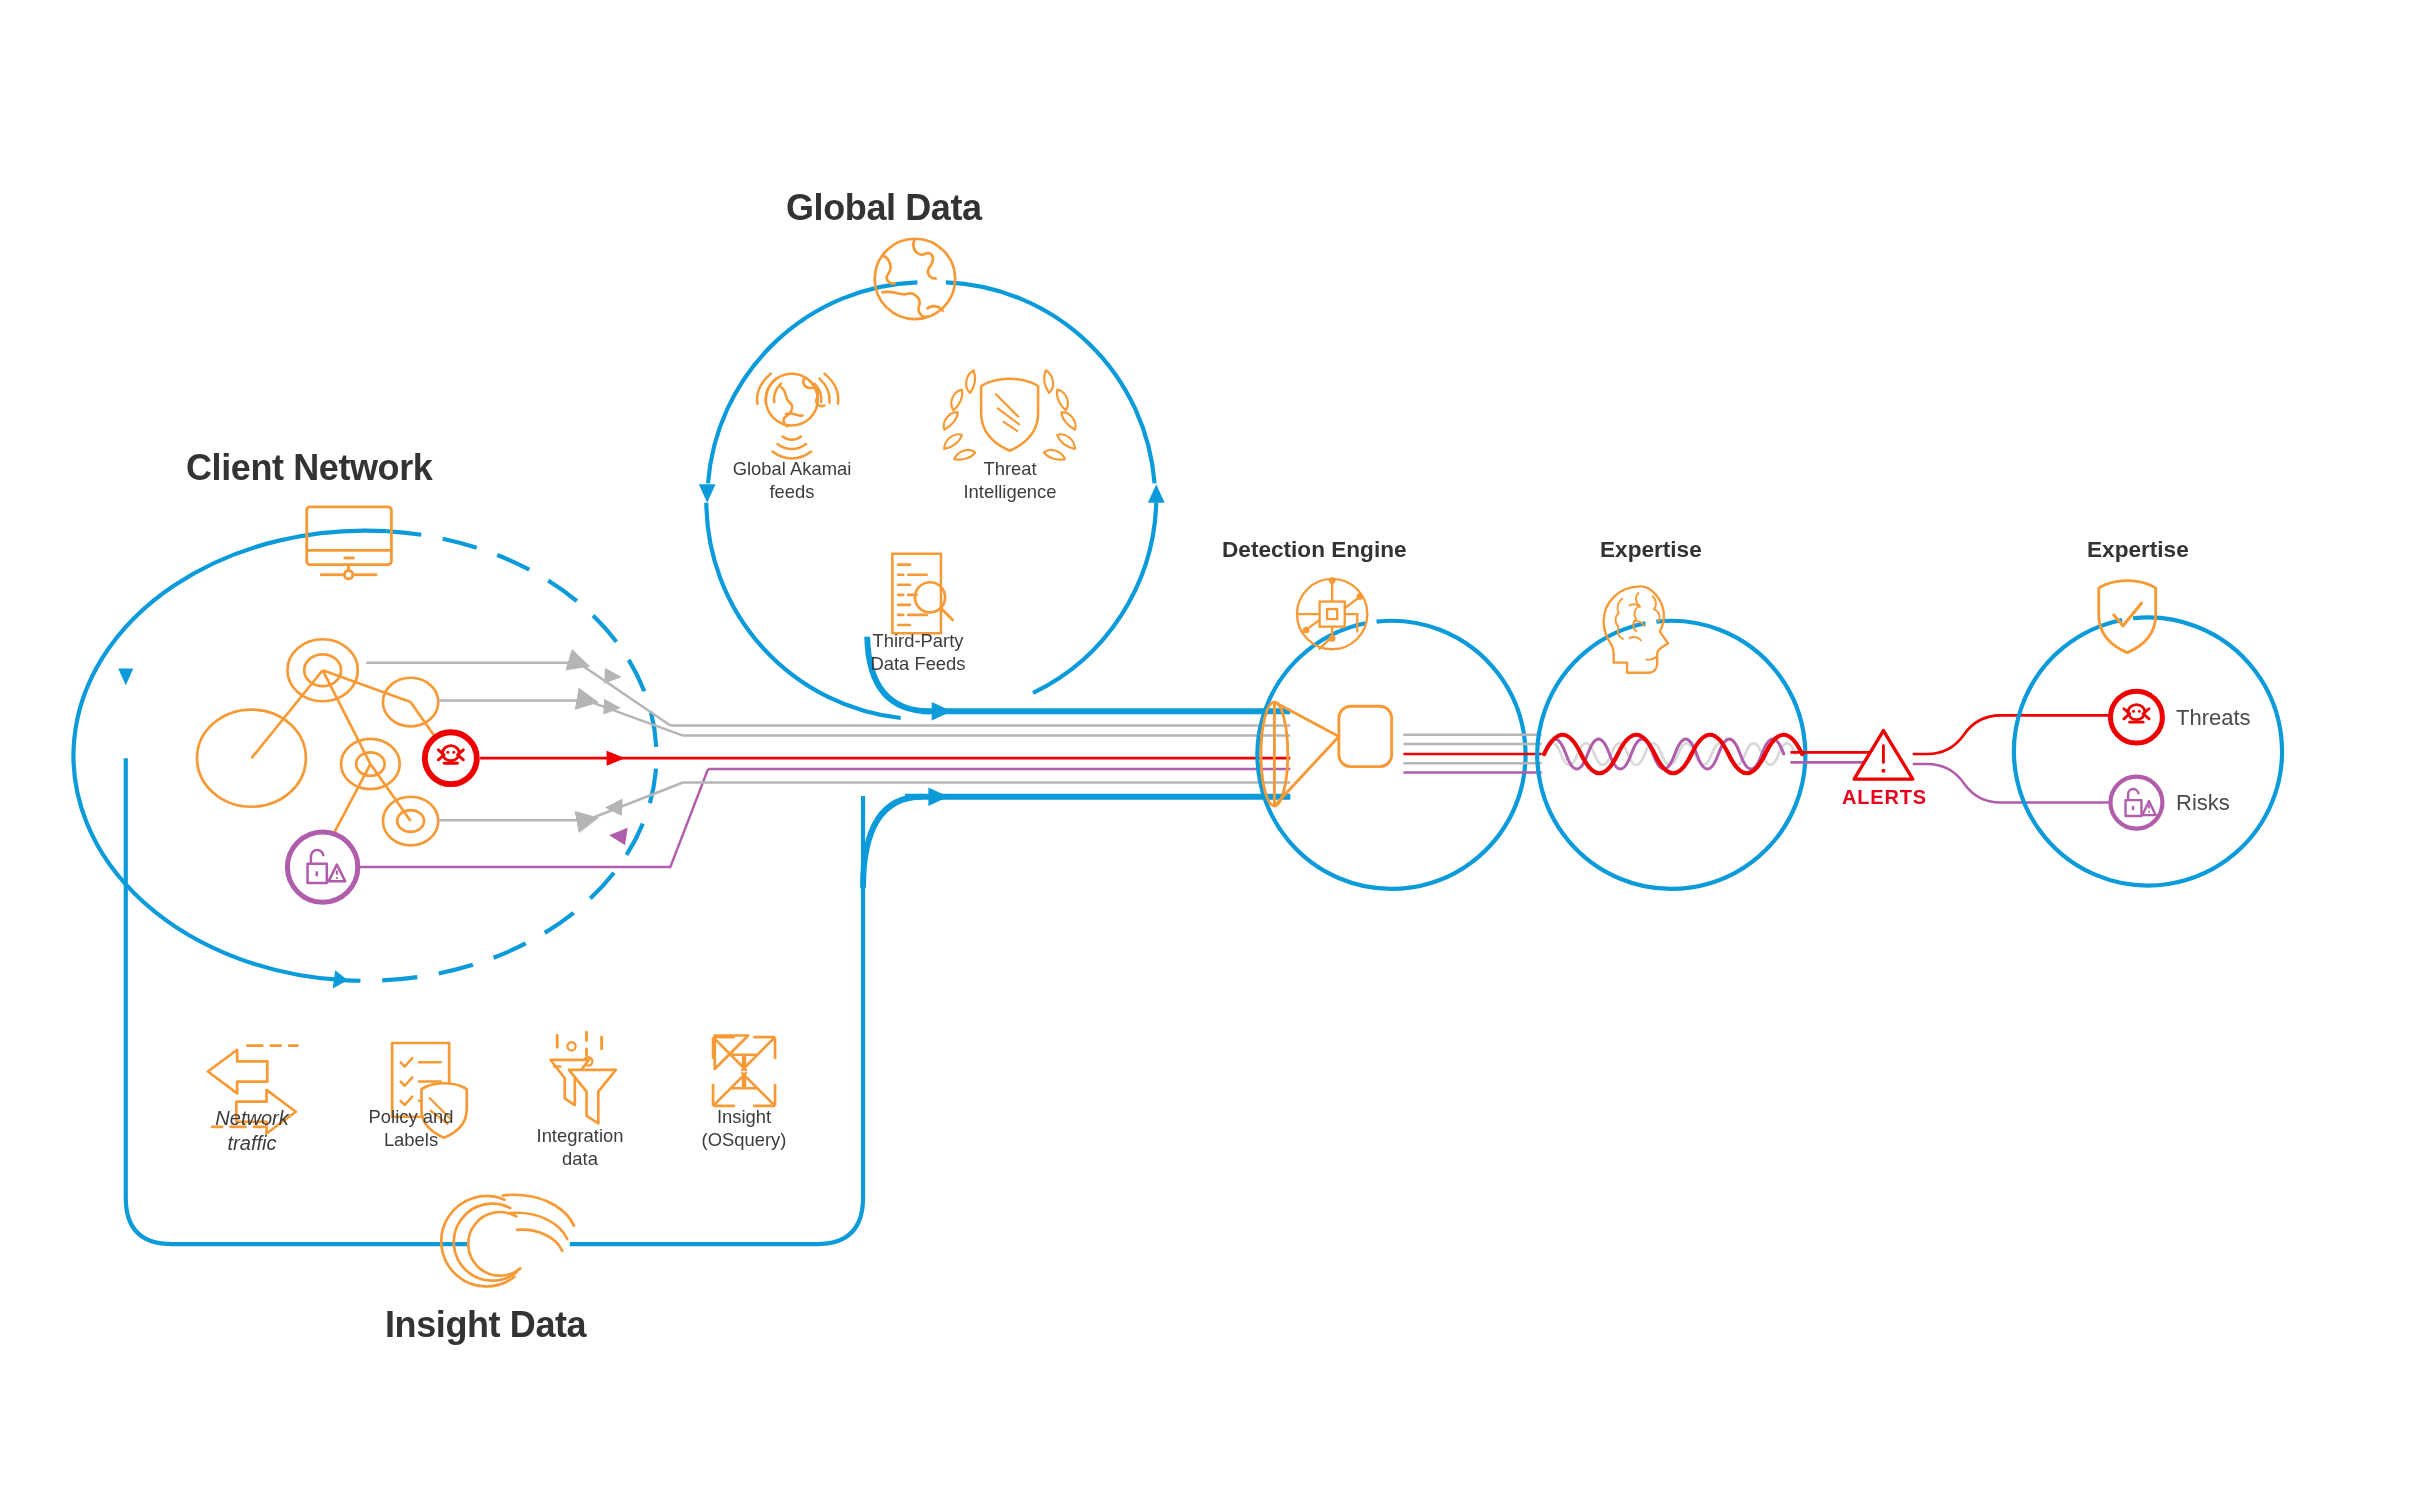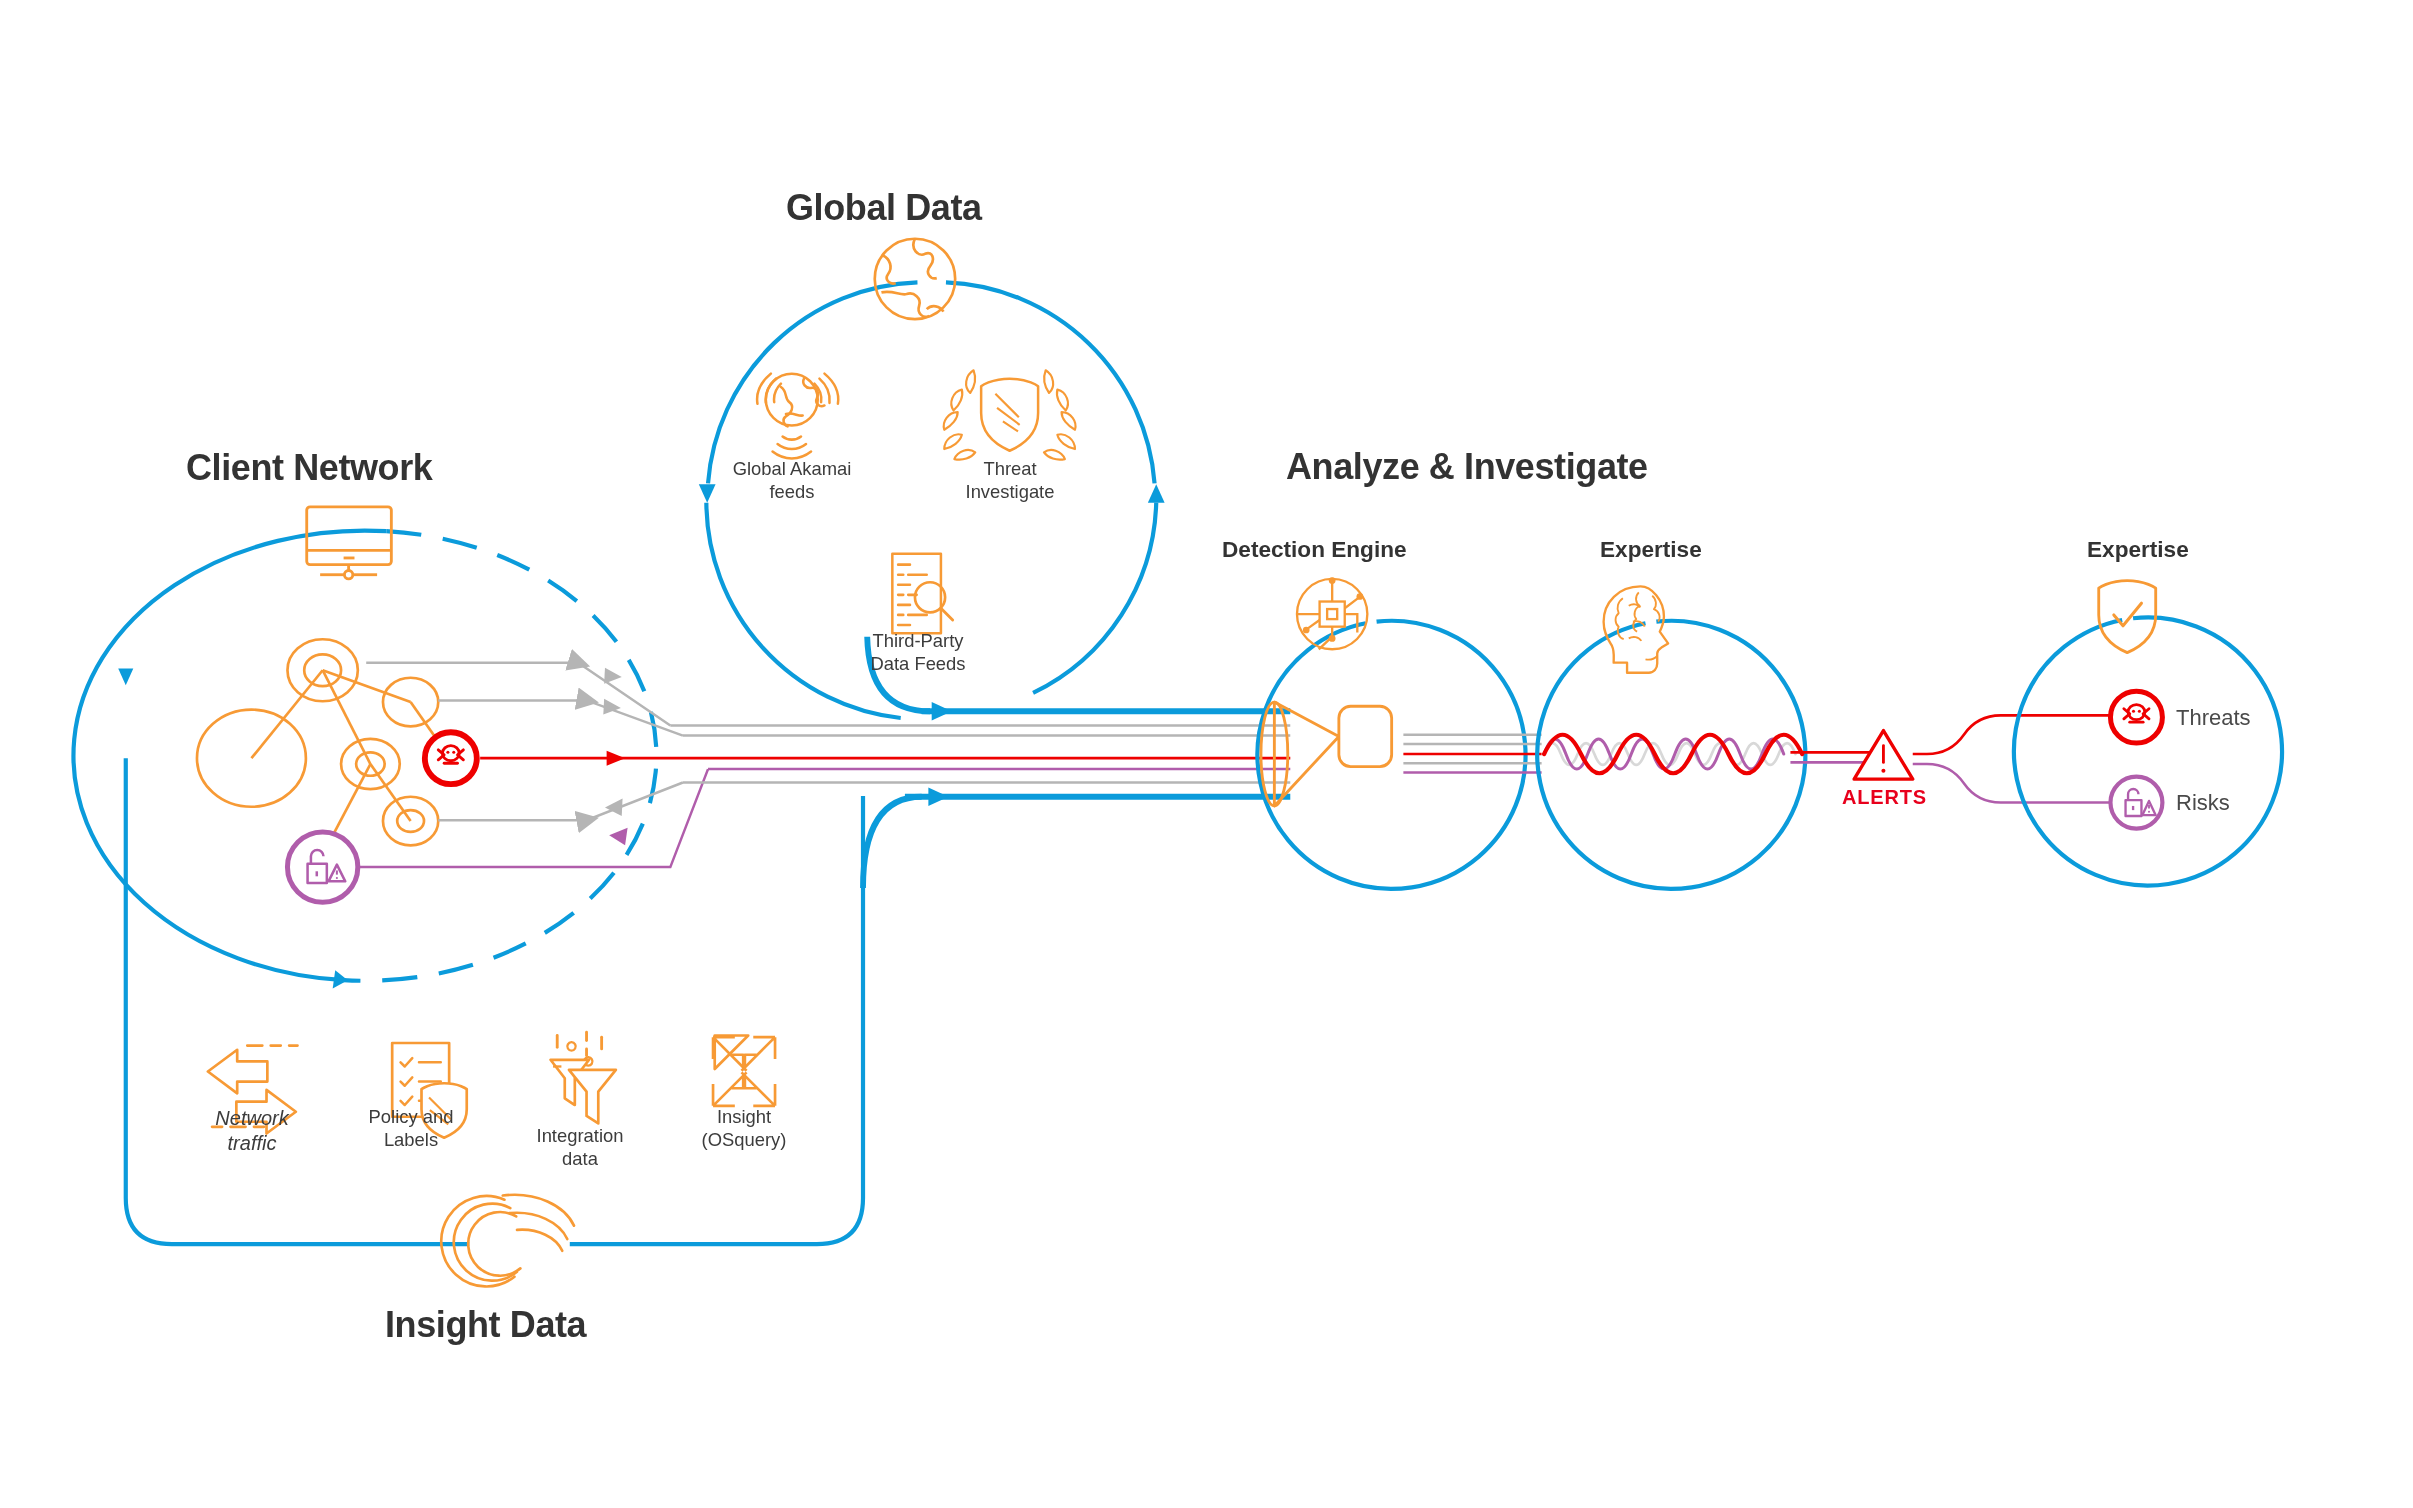--- a/index.html
+++ b/index.html
@@ -388,7 +388,7 @@
   <div class="cap" style="left:708px;top:458px;width:168px;font-size:18.4px;">Global Akamai
 feeds</div>
   <div class="cap" style="left:926px;top:458px;width:168px;font-size:18.4px;">Threat
-Investigate</div>
+Intelligence</div>
   <div class="cap" style="left:834px;top:630px;width:168px;font-size:18.4px;">Third-Party
 Data Feeds</div>
 

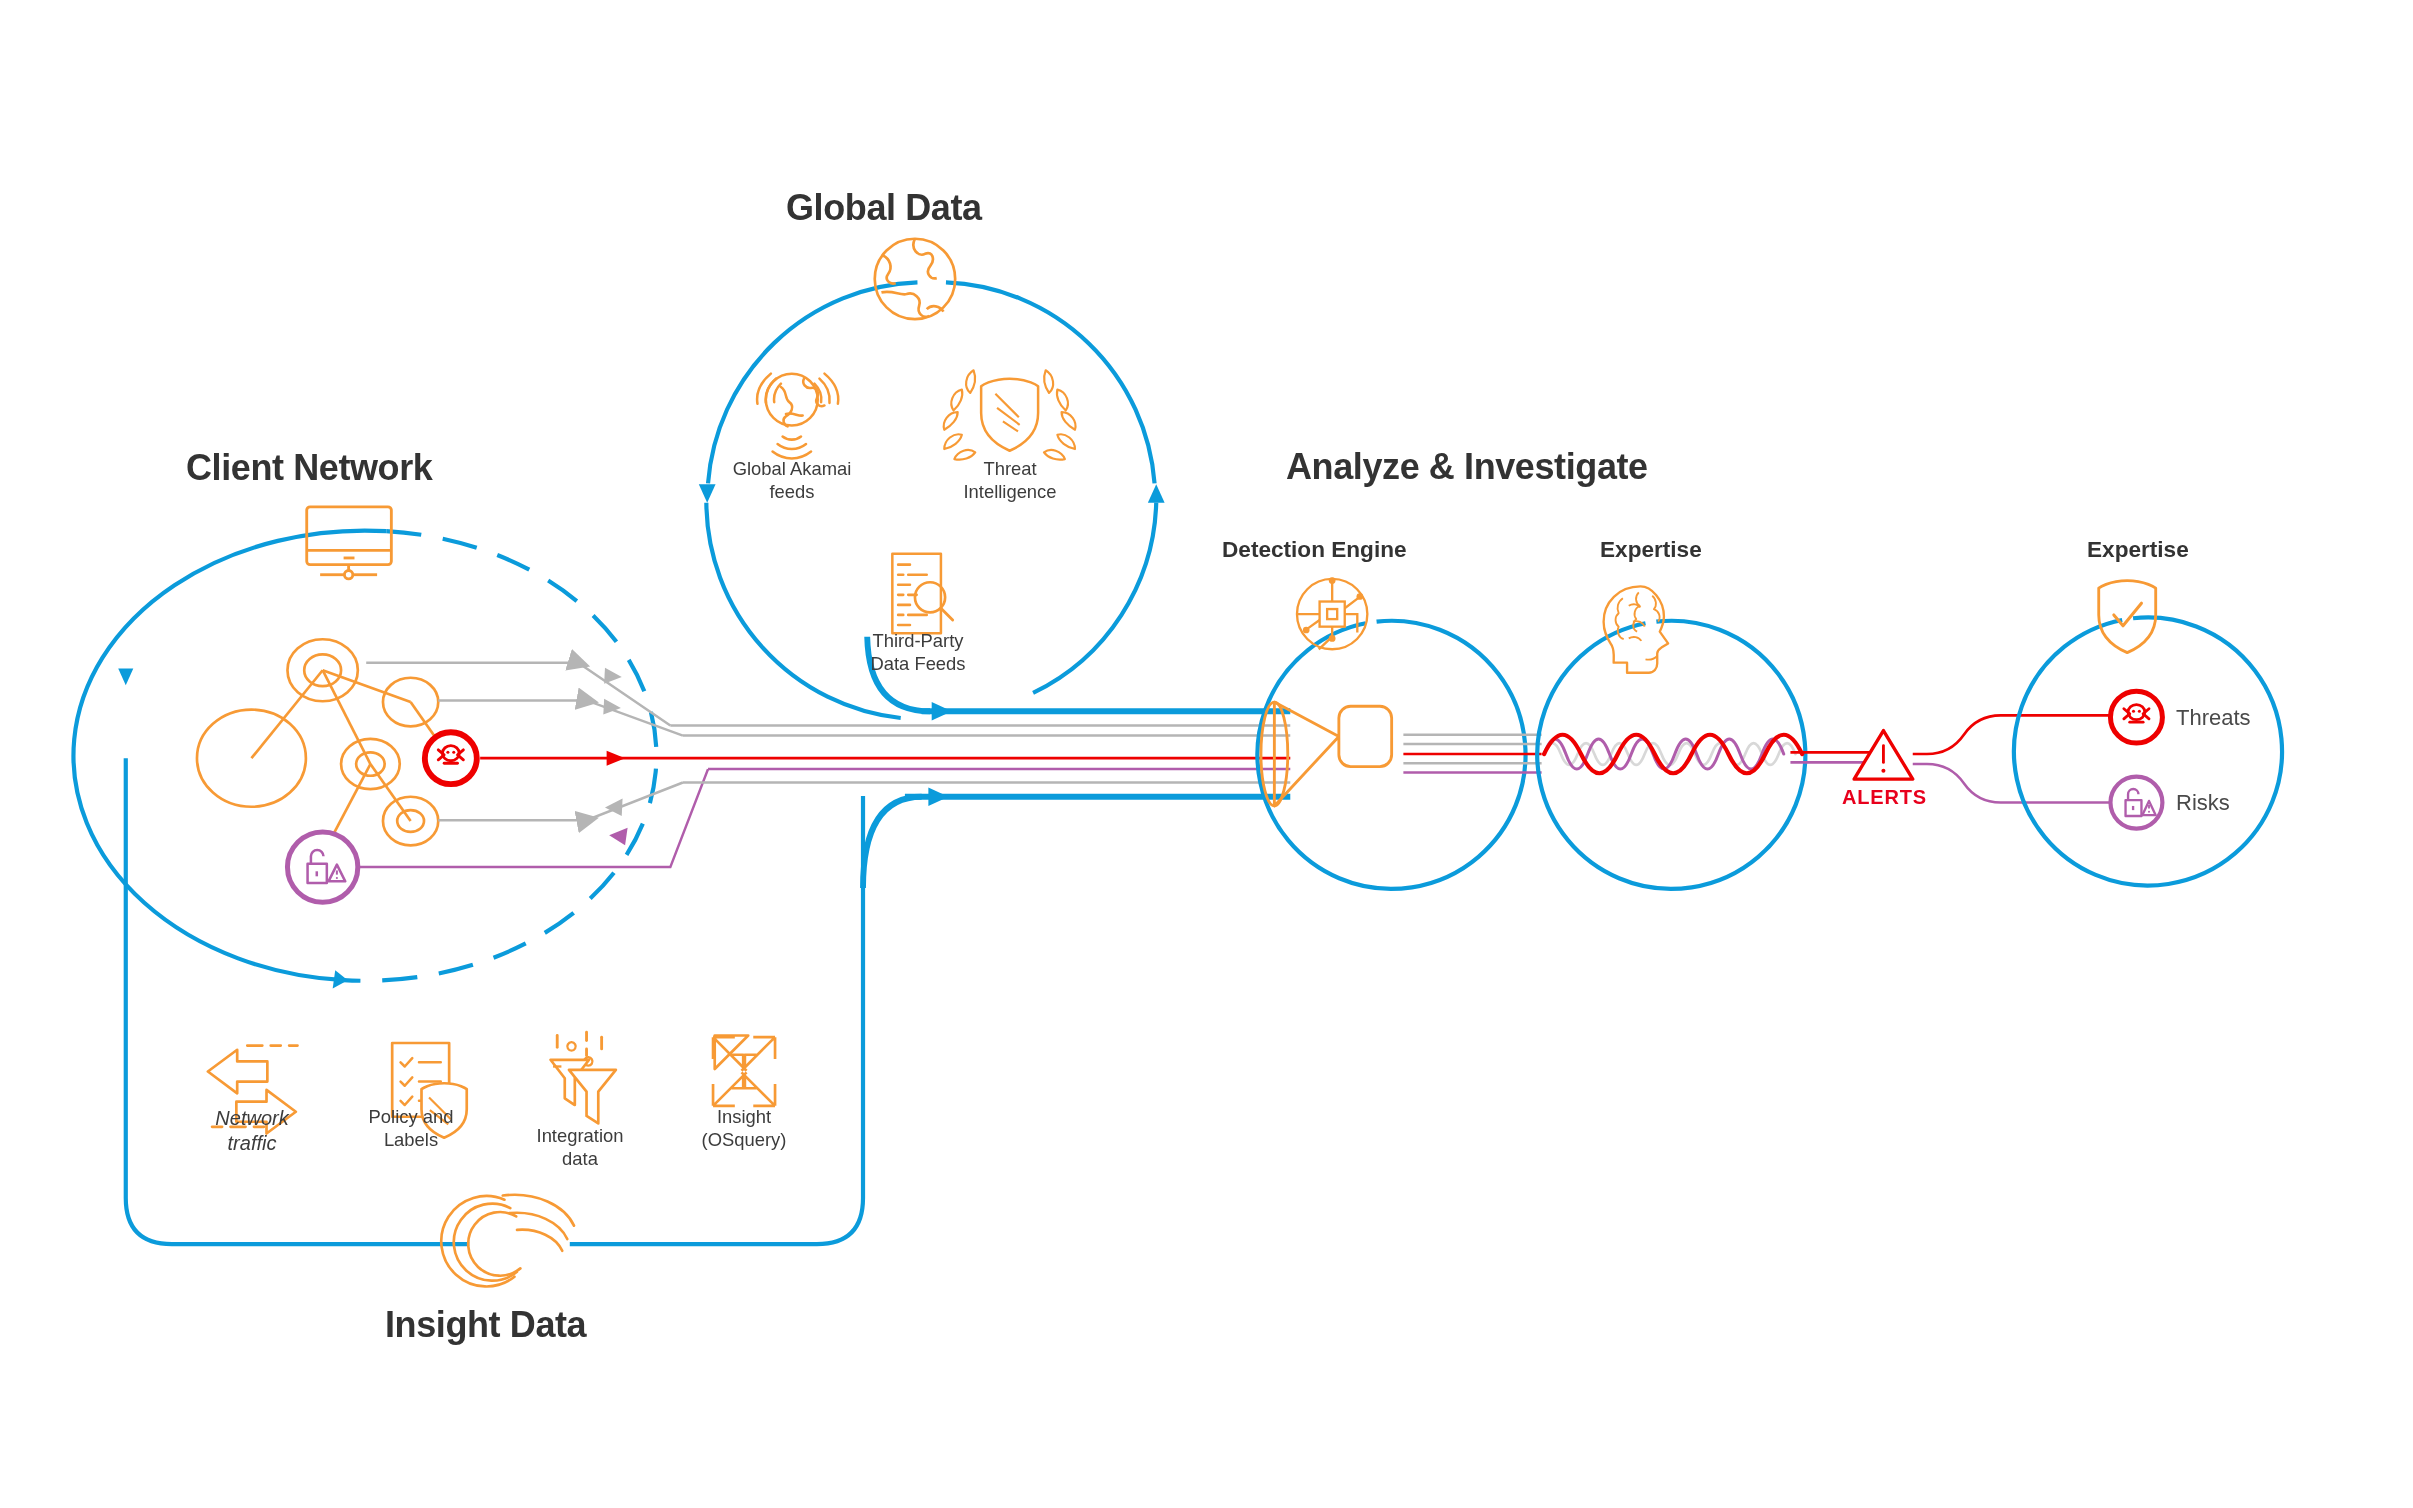--- a/index.html
+++ b/index.html
@@ -375,7 +375,6 @@
 
   <h1 class="h1" style="left:786px;top:163px;font-size:36px;">Global Data</h1>
 
-  <h1 class="h1" style="left:1286px;top:422px;font-size:36px;">Analyze &amp; Investigate</h1>
 
   <h1 class="h1" style="left:385px;top:1280px;font-size:36px;">Insight Data</h1>
 

